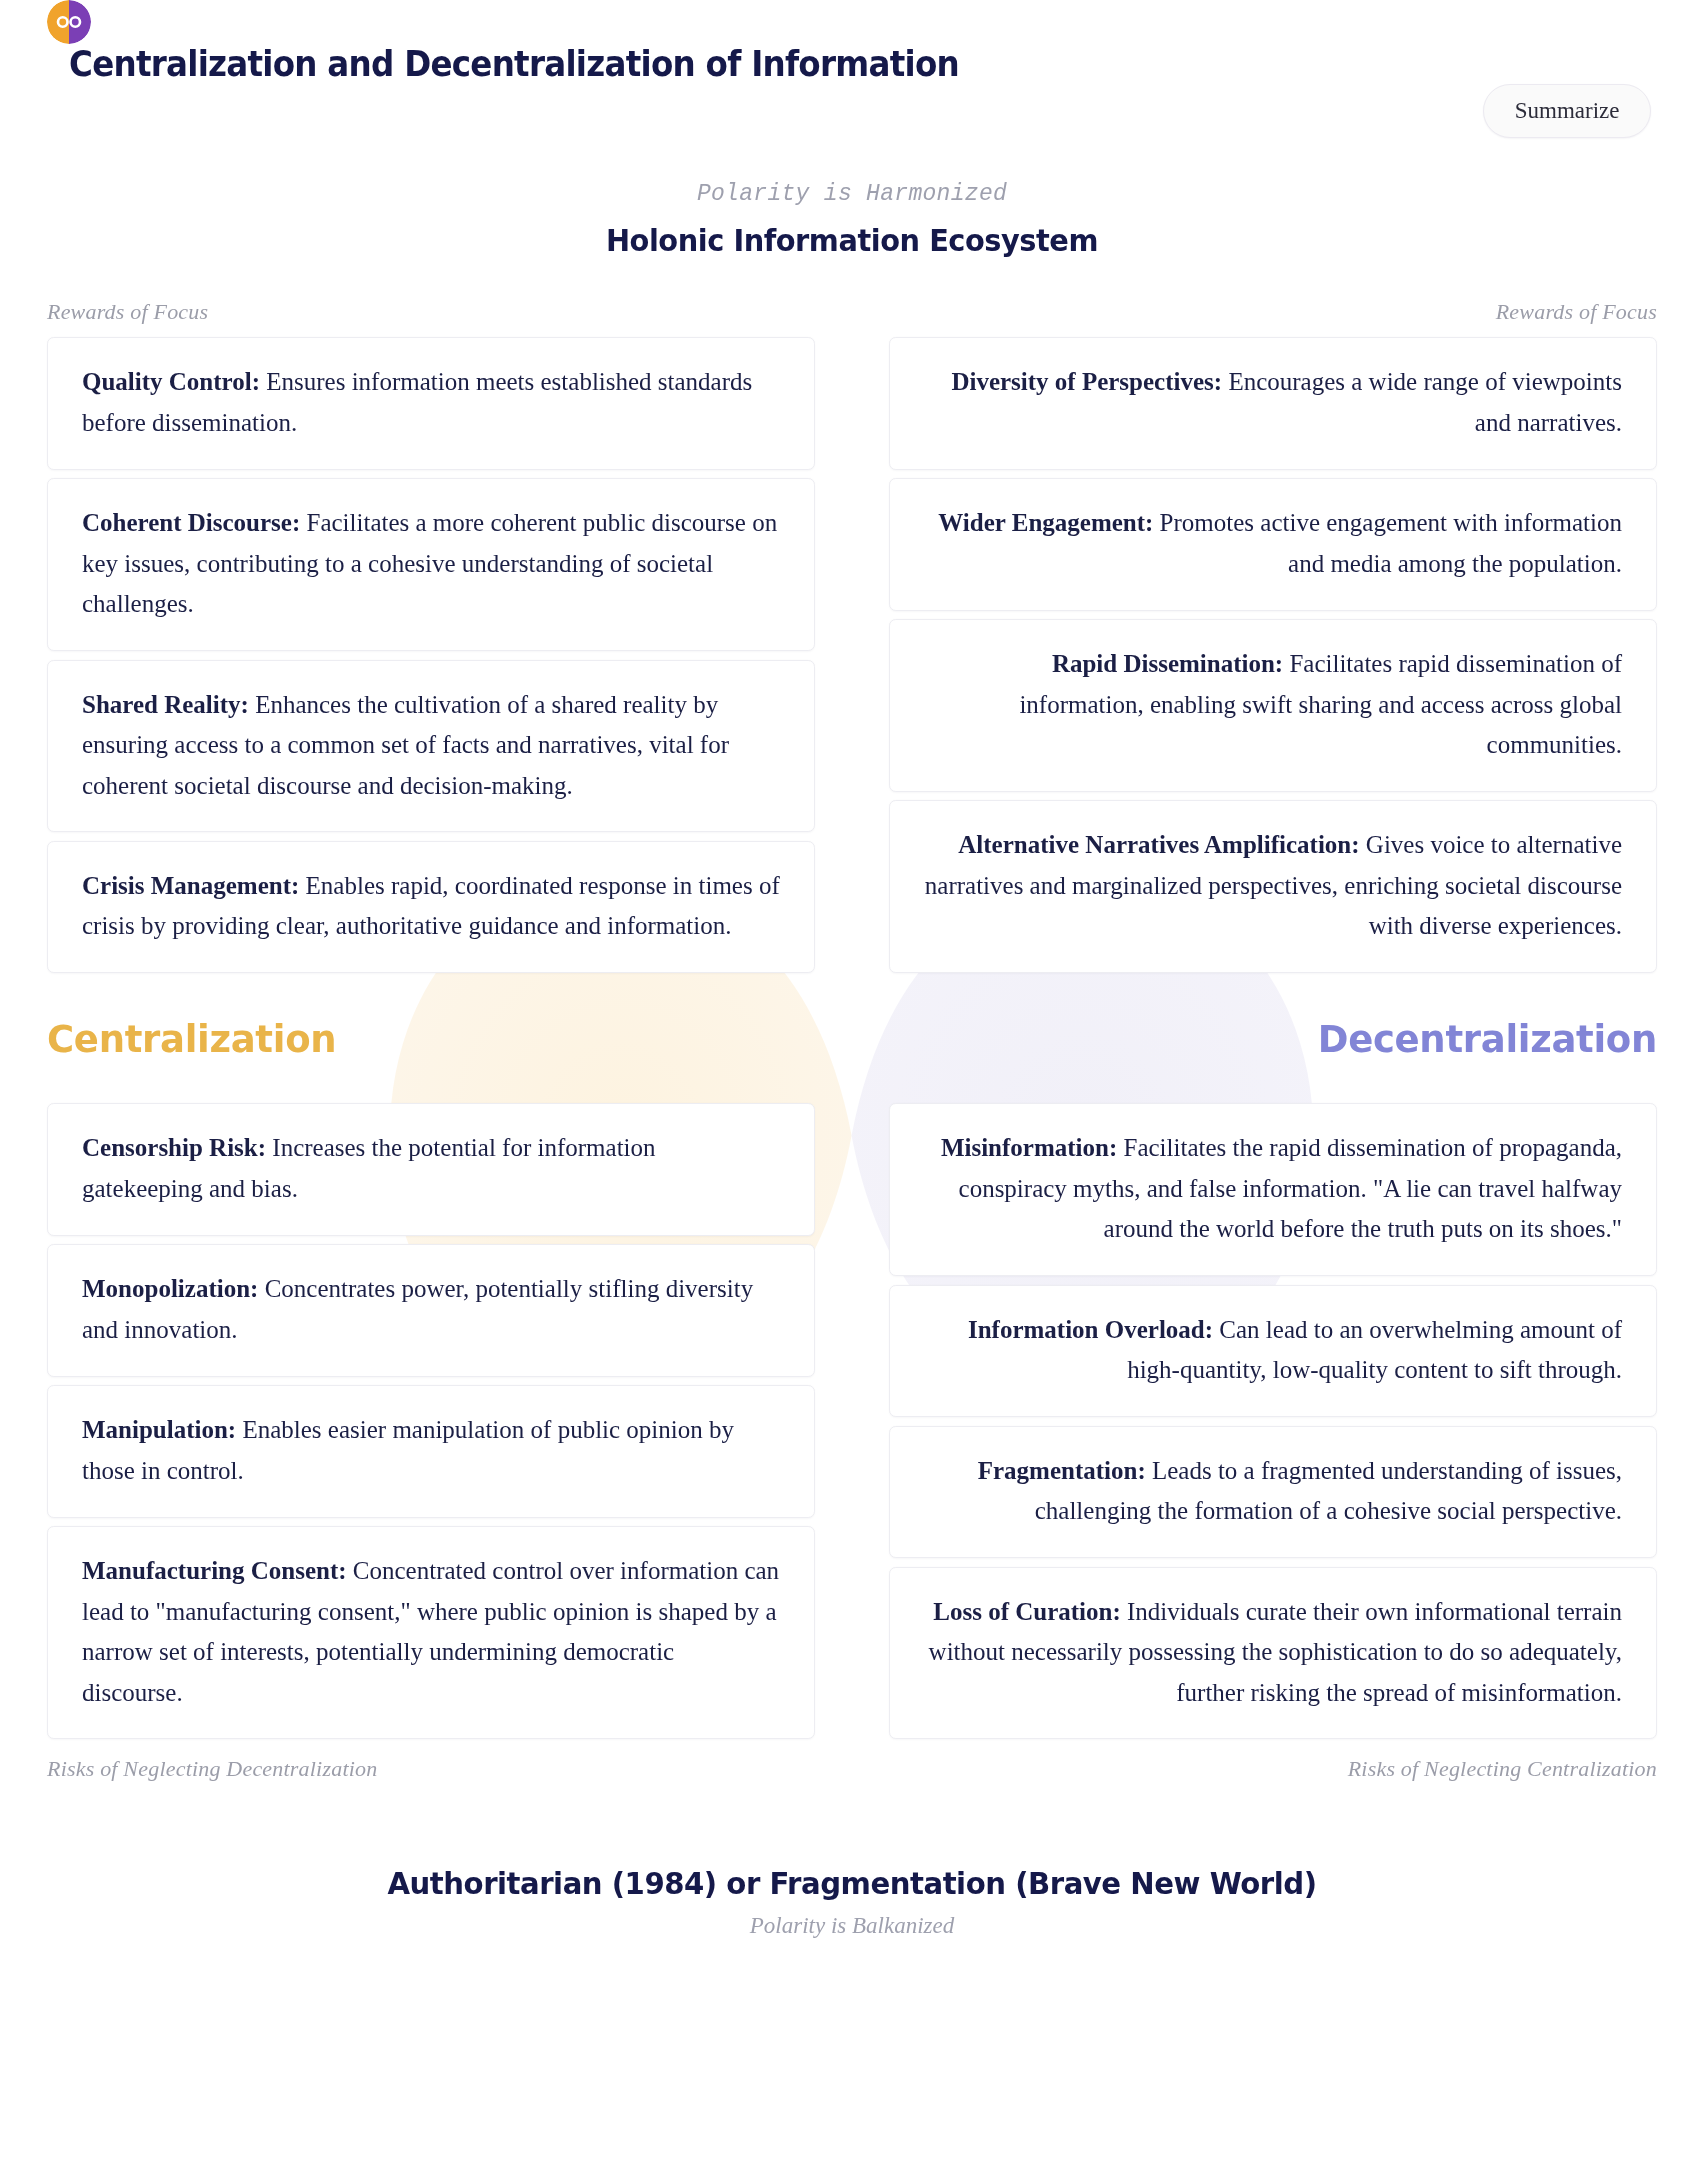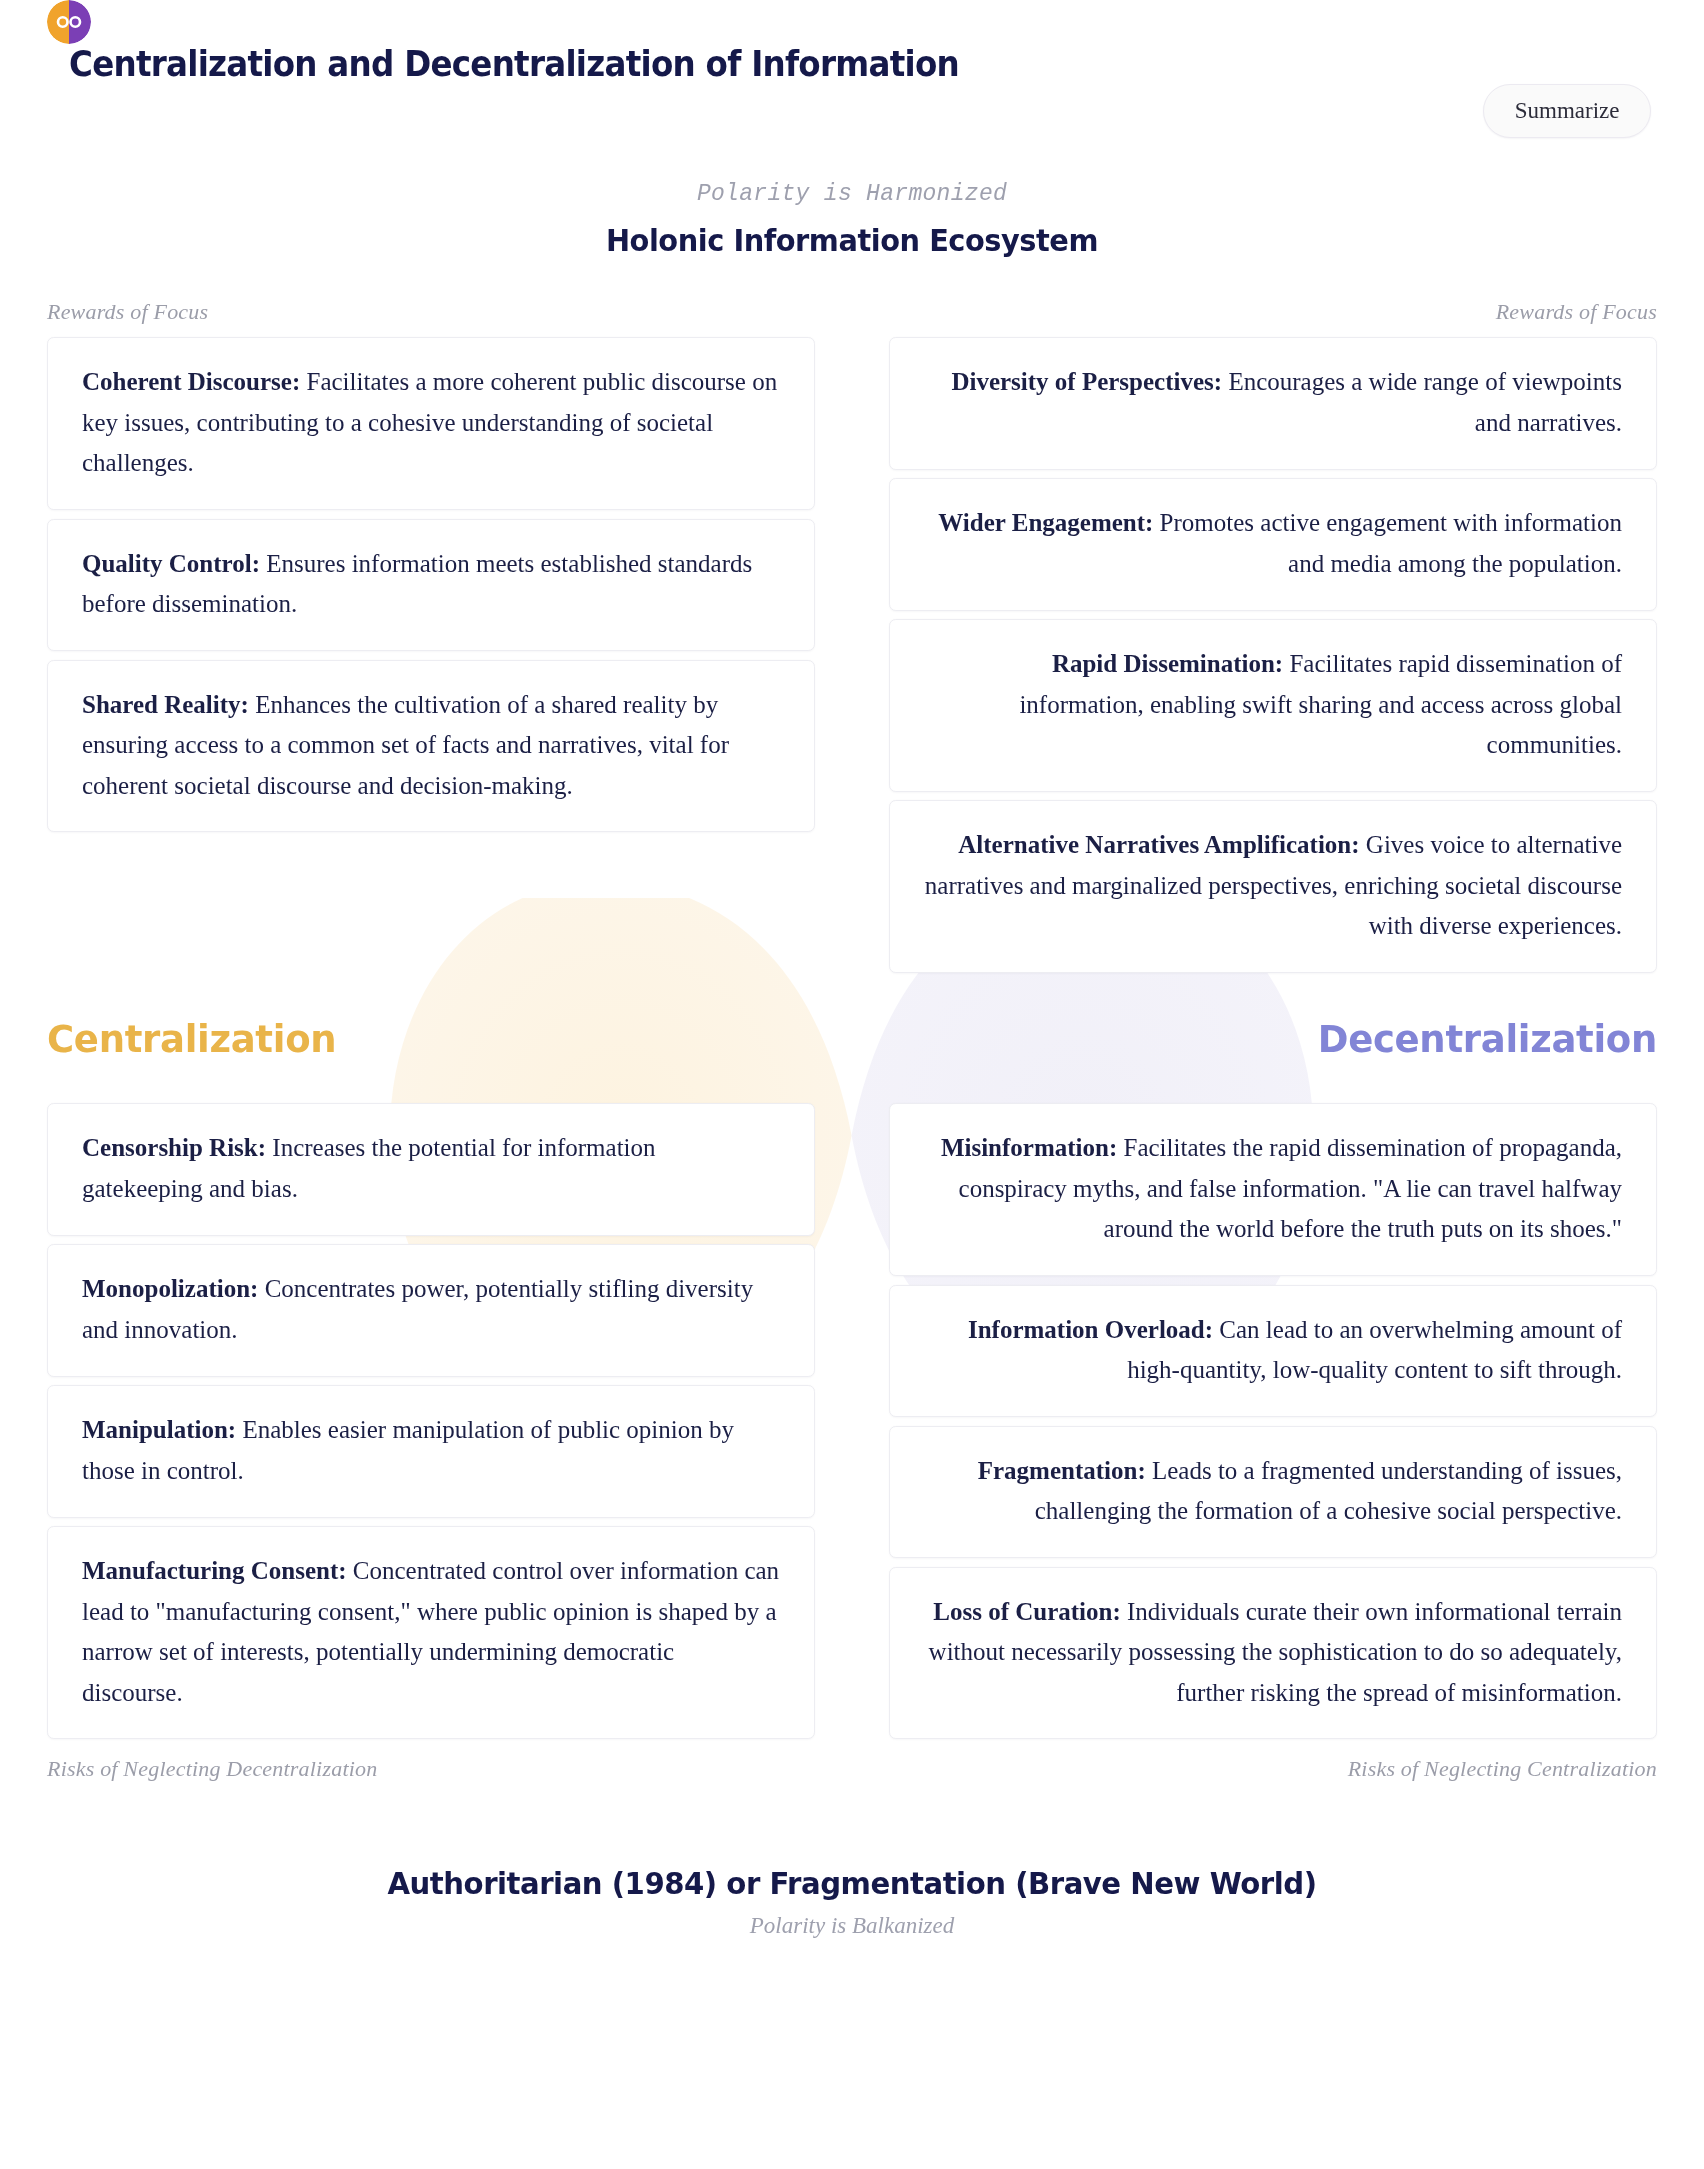--- a/index.html
+++ b/index.html
@@ -237,10 +237,10 @@
   <div class="col col-left">
     <div class="card-list">
         <div class="card">
+          <div class="card-text"><b>Quality Control:</b><span> Ensures information meets established standards before dissemination.</span></div>
+        </div>
+        <div class="card">
           <div class="card-text"><b>Coherent Discourse:</b><span> Facilitates a more coherent public discourse on key issues, contributing to a cohesive understanding of societal challenges.</span></div>
-        </div>
-        <div class="card">
-          <div class="card-text"><b>Quality Control:</b><span> Ensures information meets established standards before dissemination.</span></div>
         </div>
         <div class="card">
           <div class="card-text"><b>Shared Reality:</b><span> Enhances the cultivation of a shared reality by ensuring access to a common set of facts and narratives, vital for coherent societal discourse and decision-making.</span></div>

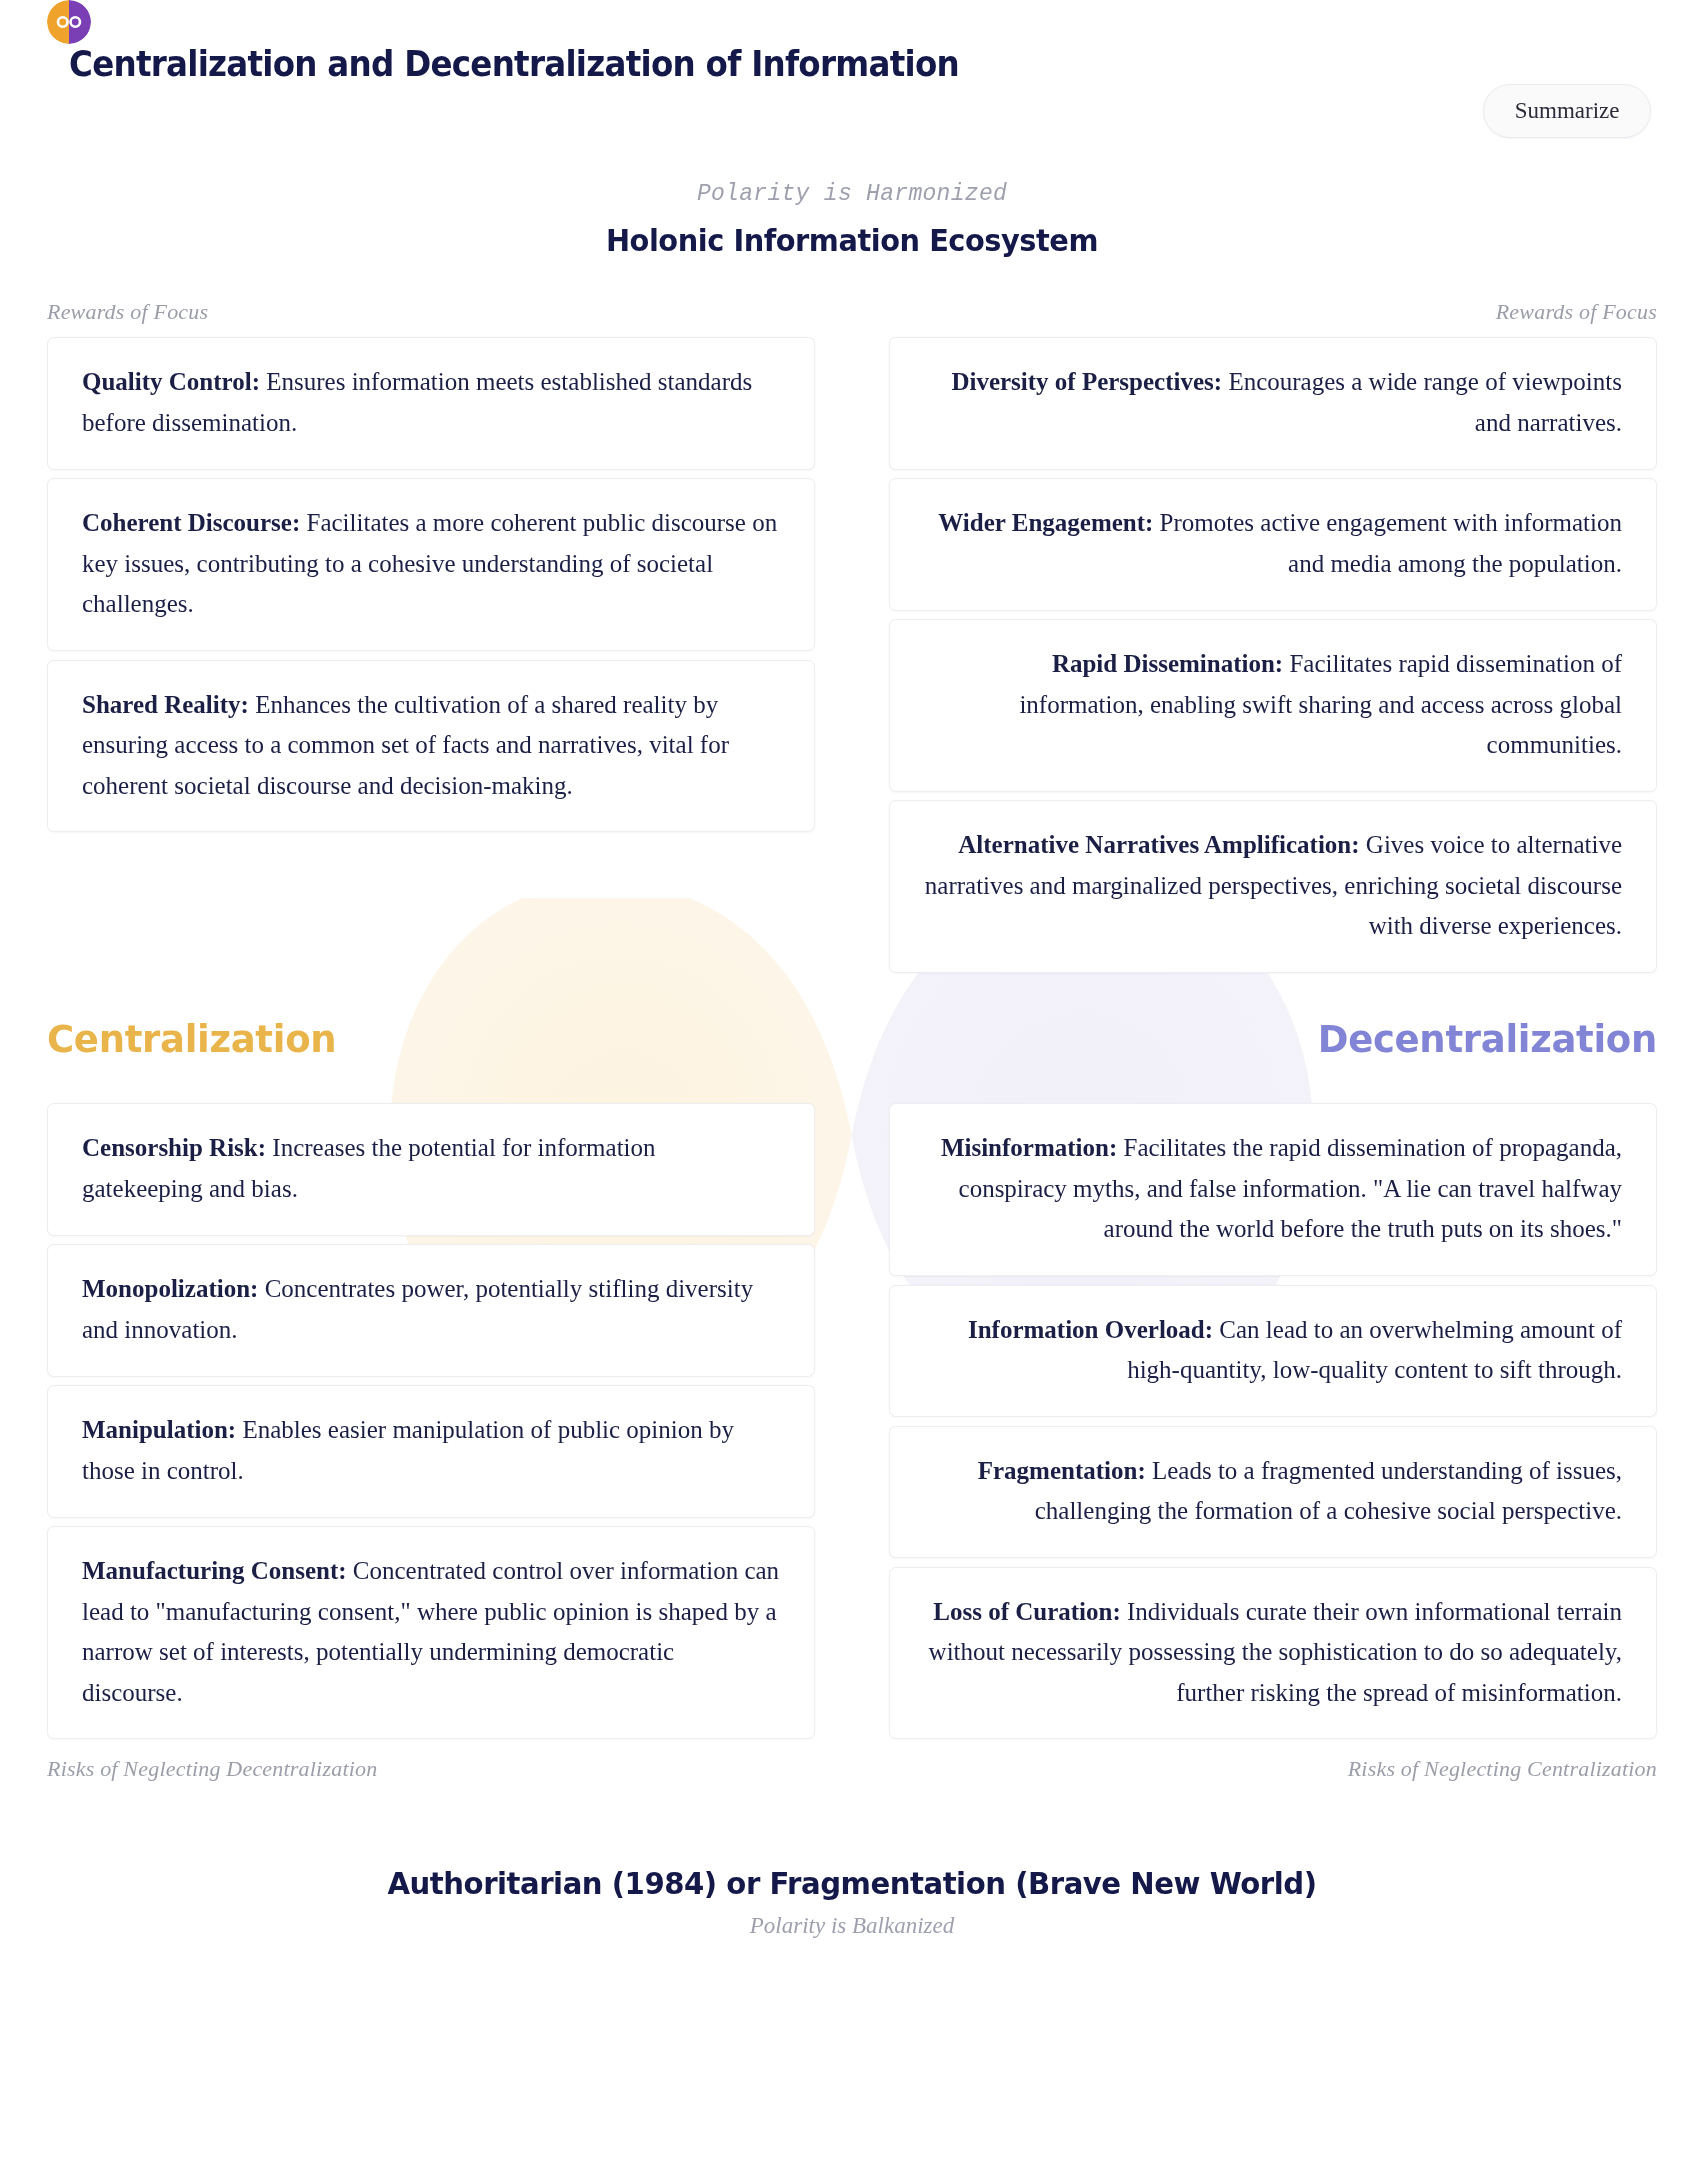--- a/index.html
+++ b/index.html
@@ -245,6 +245,9 @@
         <div class="card">
           <div class="card-text"><b>Shared Reality:</b><span> Enhances the cultivation of a shared reality by ensuring access to a common set of facts and narratives, vital for coherent societal discourse and decision-making.</span></div>
         </div>
+        <div class="card">
+          <div class="card-text"><b>Crisis Management:</b><span> Enables rapid, coordinated response in times of crisis by providing clear, authoritative guidance and information.</span></div>
+        </div>
       </div>
   </div>
   <div class="col col-right">

